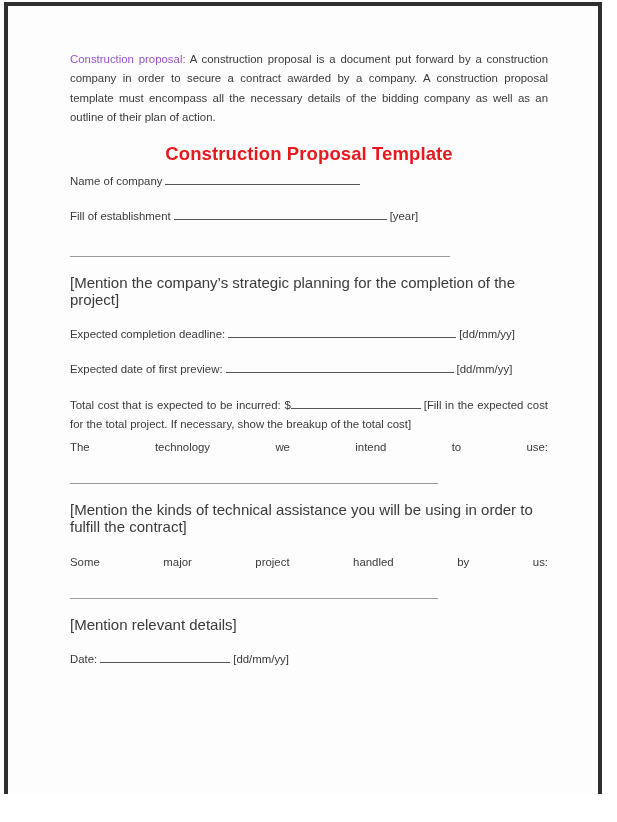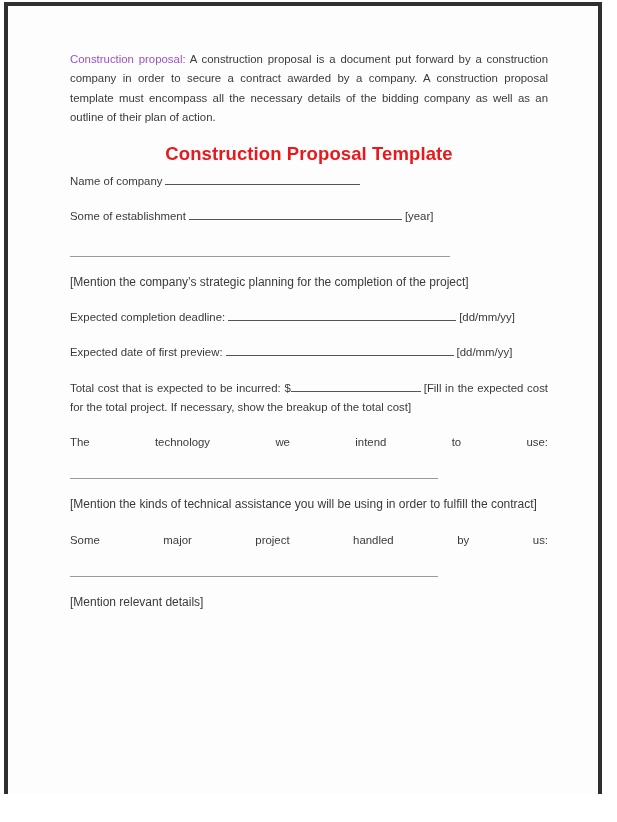--- a/index.html
+++ b/index.html
@@ -154,7 +154,7 @@
       </div>
 
       <div class="field-row">
-        <span>Some of establishment</span><span class="blank w213"></span><span>[year]</span>
+        <span>Fill of establishment</span><span class="blank w213"></span><span>[year]</span>
       </div>
 
       <div class="spacer-sm"></div>

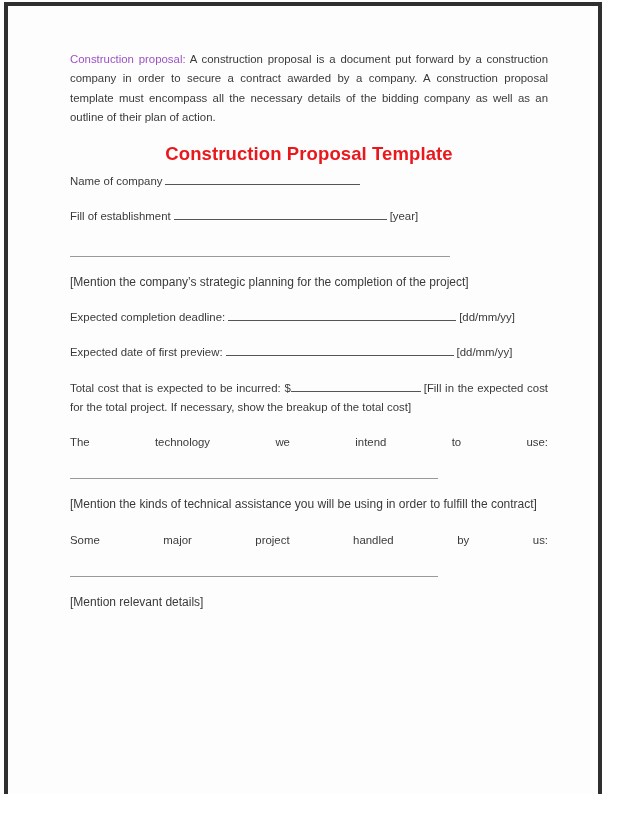--- a/index.html
+++ b/index.html
@@ -121,7 +121,7 @@
 
   .note {
     margin: 0 0 18px 0;
-    font-size: 12px;
+    font-size: 15px;
     color: #3a3a3a;
     line-height: 17px;
   }

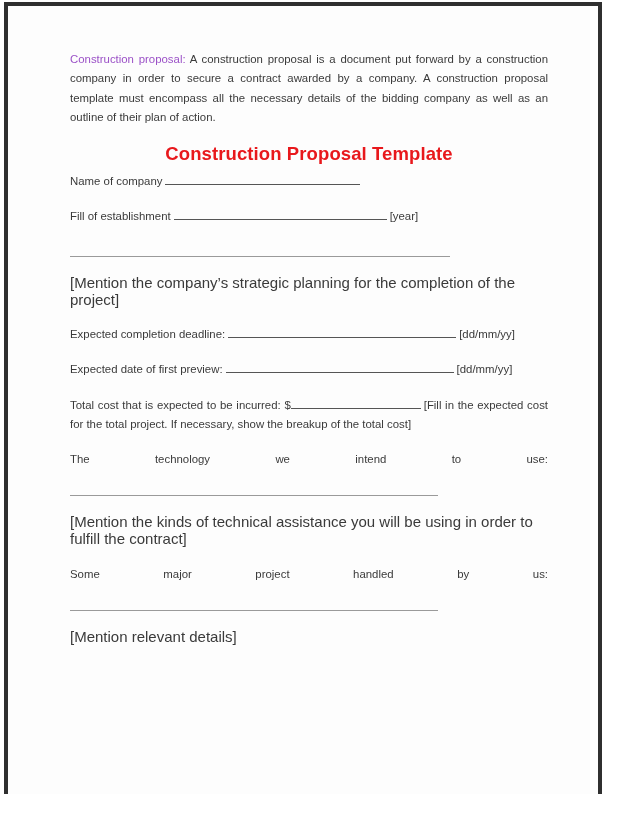--- a/index.html
+++ b/index.html
@@ -132,7 +132,7 @@
     text-justify: inter-word;
     font-size: 11.4px;
     color: #3a3a3a;
-    margin: 0 0 16px 0;
+    margin: 0 0 4px 0;
     line-height: 19px;
   }
 

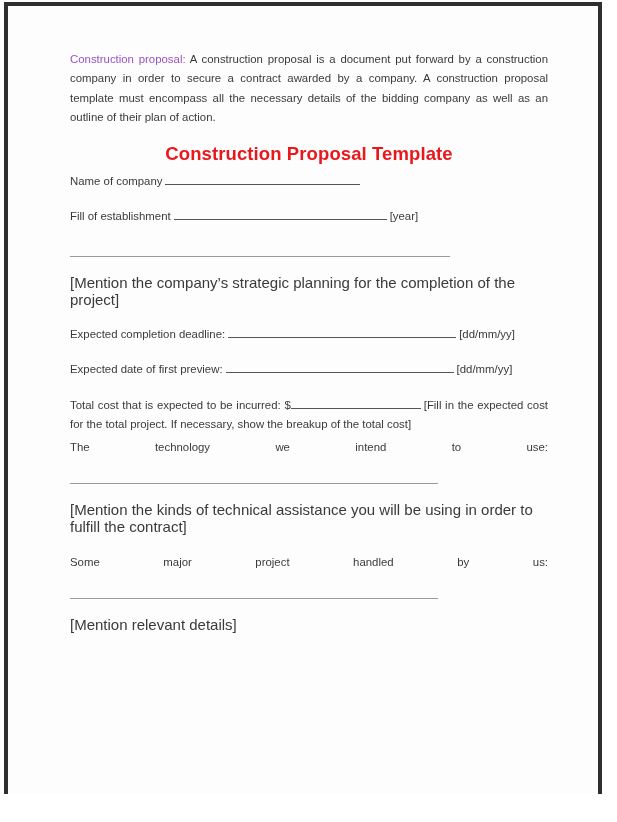--- a/index.html
+++ b/index.html
@@ -184,6 +184,9 @@
 
       <div class="note">[Mention relevant details]</div>
 
+      <div class="field-row">
+        <span>Date:</span><span class="blank w130"></span><span>[dd/mm/yy]</span>
+      </div>
 
     </div>
   </div>

